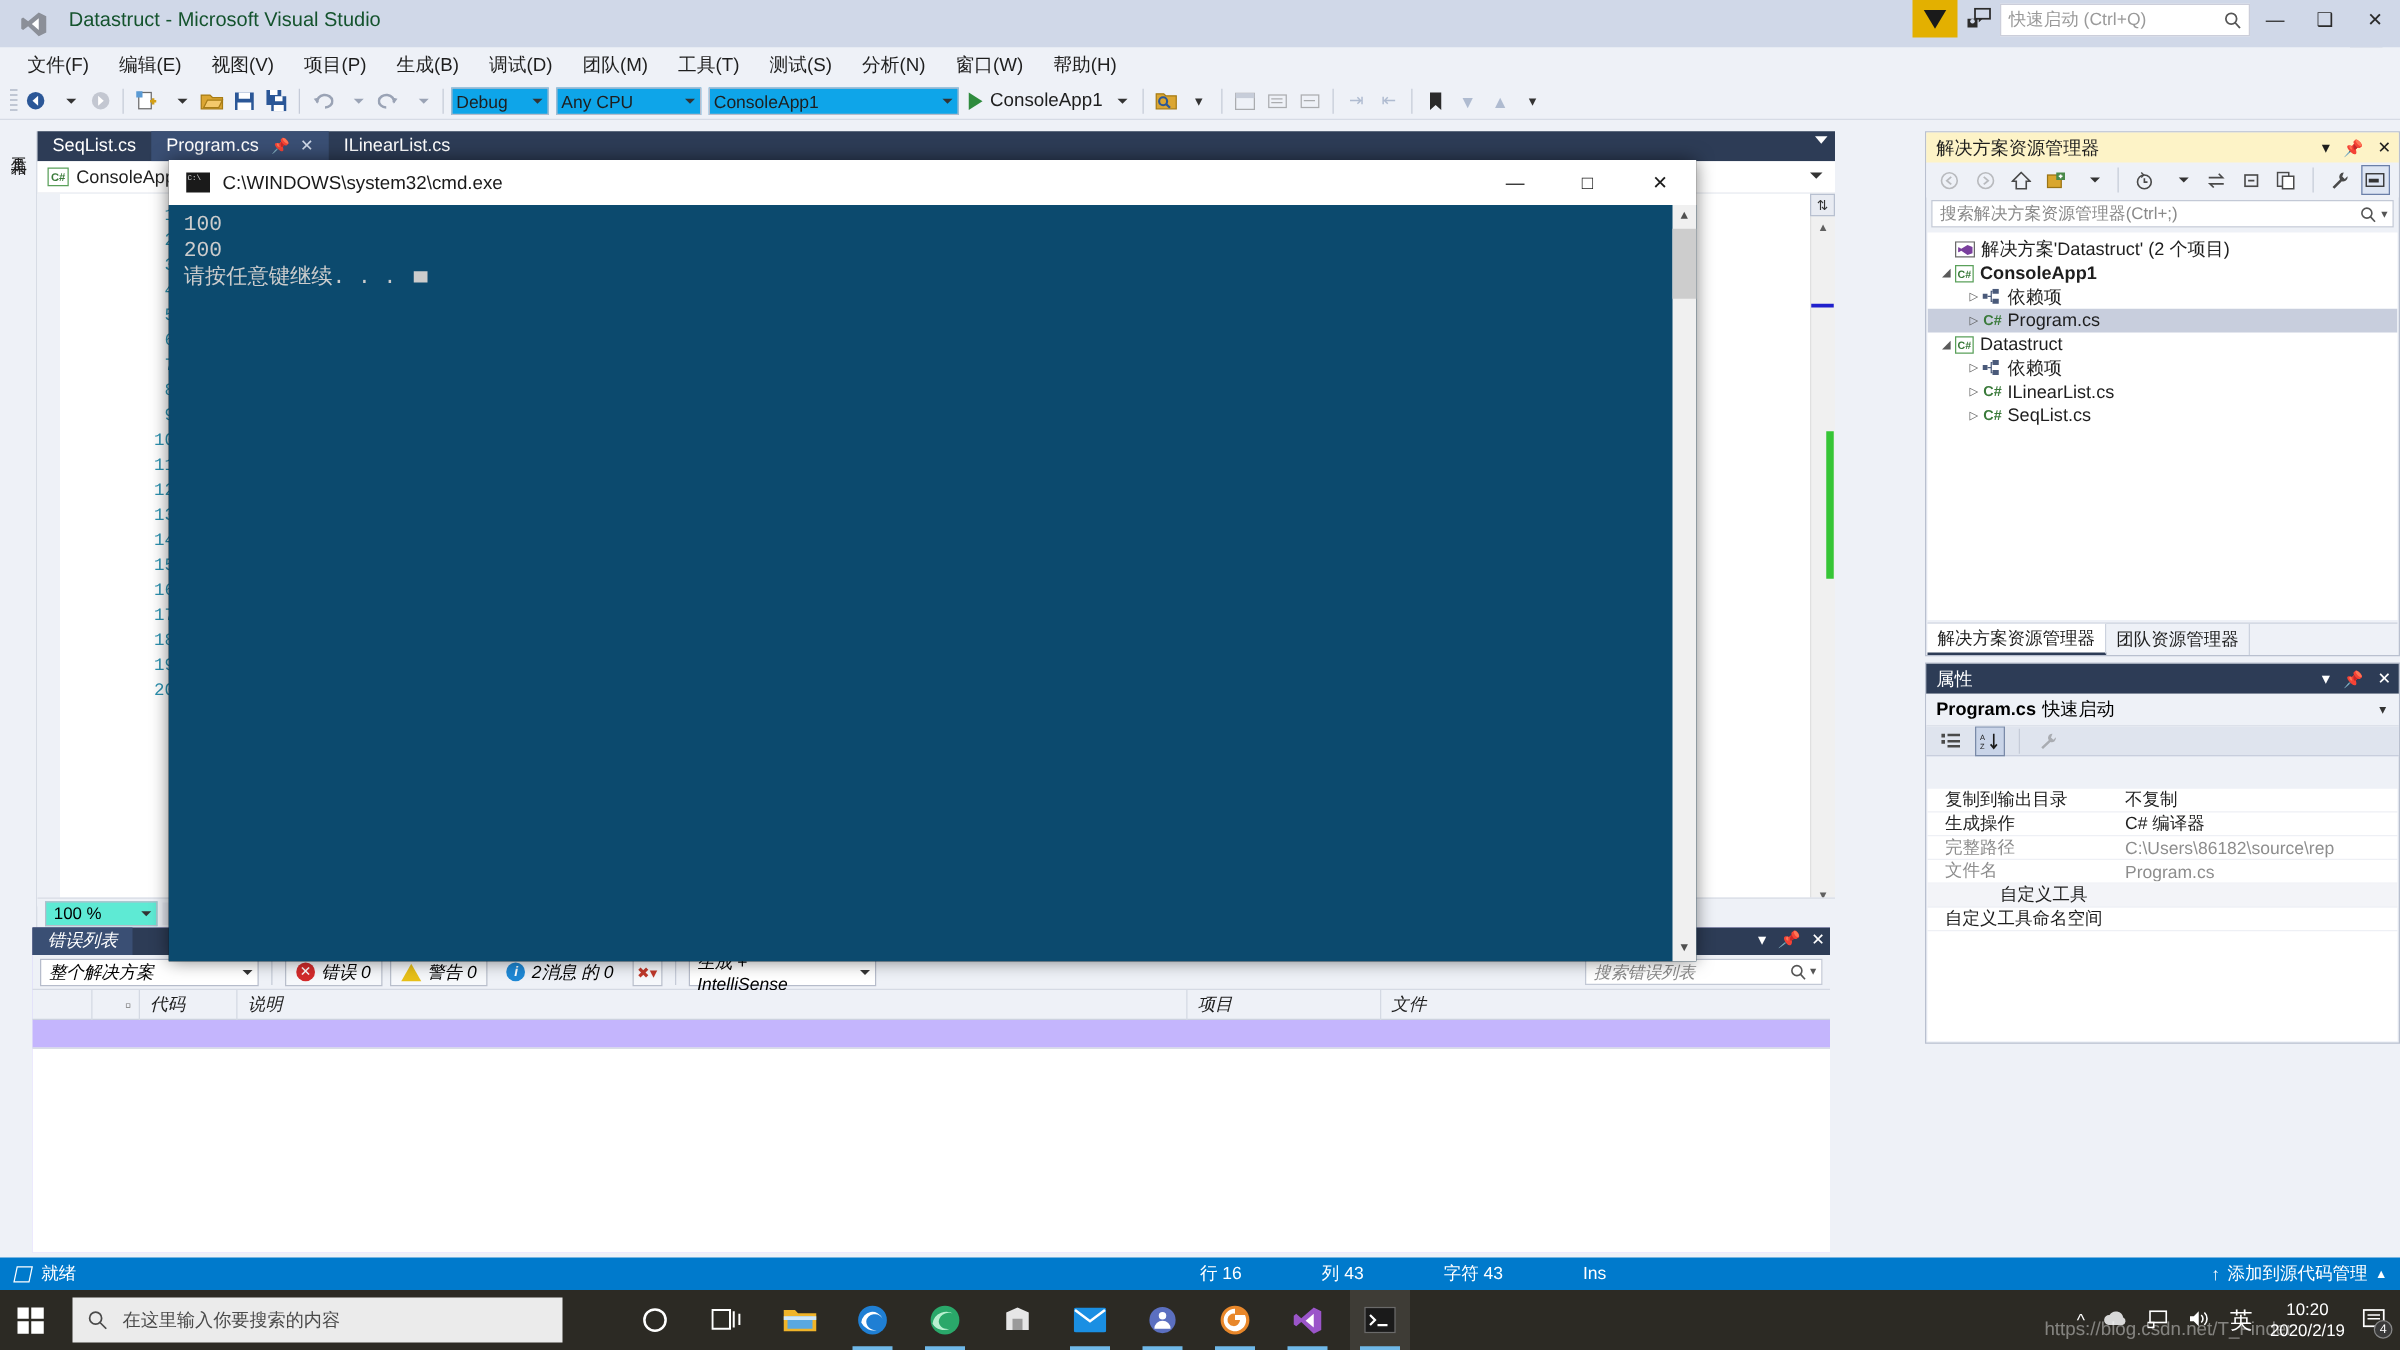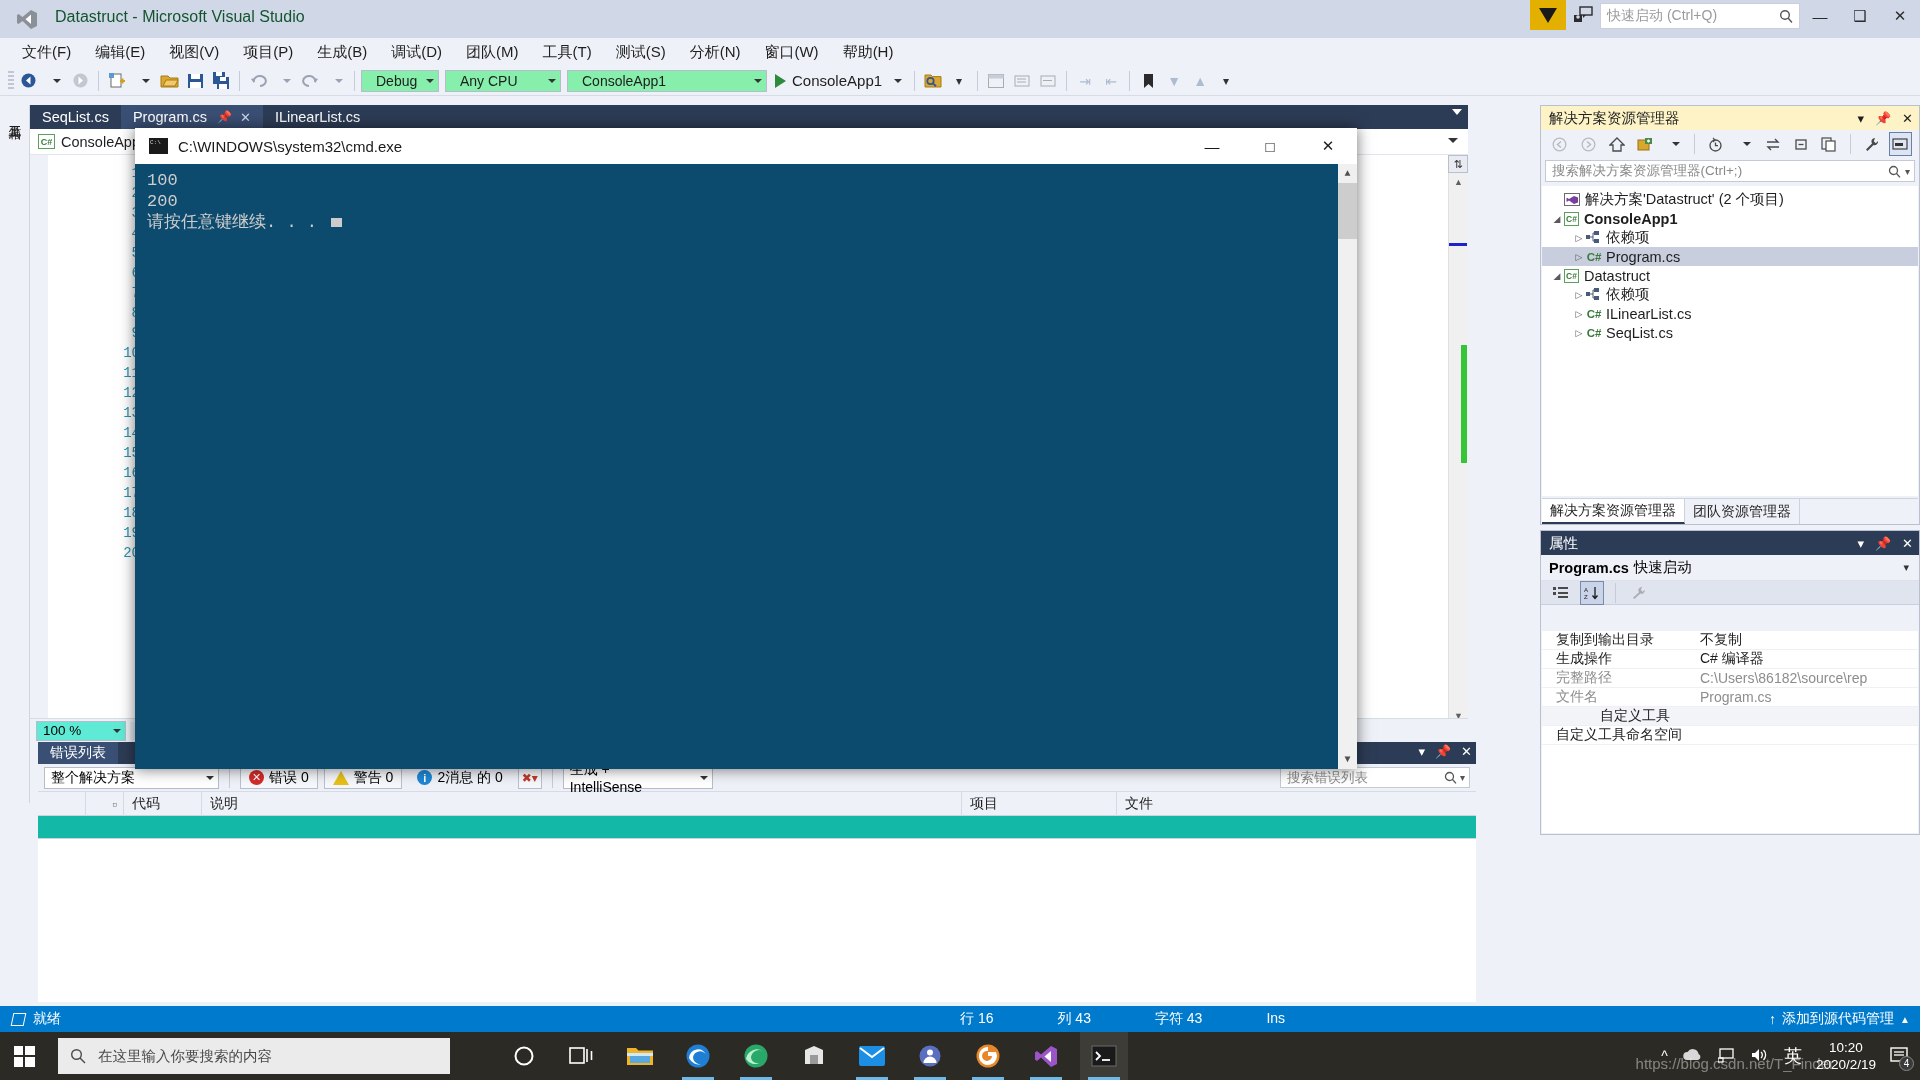--- a/index.html
+++ b/index.html
@@ -39,7 +39,7 @@
   .toolbar { position:relative; height:30px; background:#eef1f7; display:flex; align-items:center; gap:2px; padding-left:8px; border-bottom:1px solid #d6dbe5; }
   .tbtn { width:24px;height:24px; display:flex; align-items:center; justify-content:center; color:#3c5a8a; font-size:14px;}
   .tsep { width:1px;height:20px;background:#c5cbd8;margin:0 4px; }
-  .combo { height:22px; background:#86efac; border:1px solid #b6bccb; display:flex; align-items:center; padding:0 4px 0 14px; font-size:14px; color:#1e1e1e;justify-content:center; }
+  .combo { height:22px; background:#0ea5e9; border:1px solid #b6bccb; display:flex; align-items:center; padding:0 4px 0 3px; font-size:14px; color:#1e1e1e;justify-content:center; }
   .combo .cap { flex:1; }
   .caret { width:0;height:0;border-left:4px solid transparent;border-right:4px solid transparent;border-top:4px solid #333; margin-left:6px;}
   .run-btn { display:flex; align-items:center; gap:6px; padding:0 6px; font-size:15px; color:#1e1e1e; }

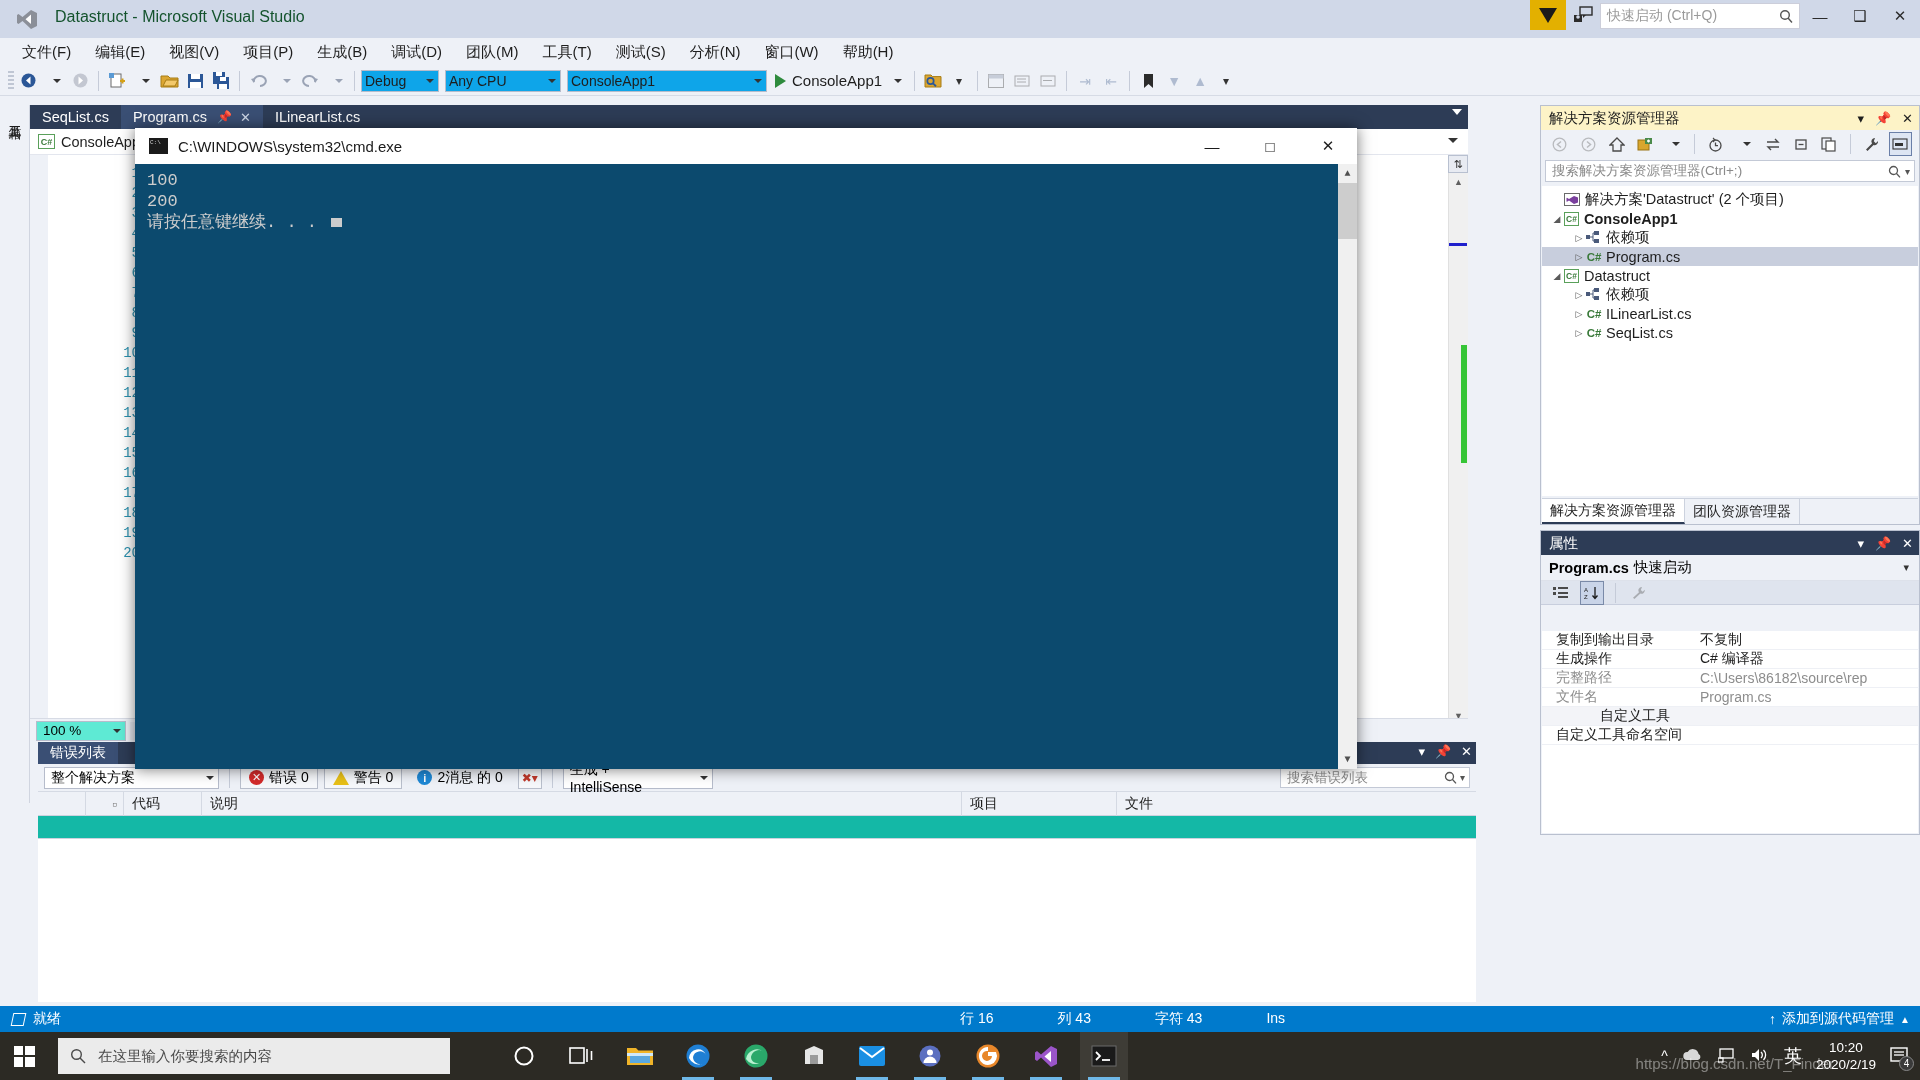--- a/index.html
+++ b/index.html
@@ -86,7 +86,7 @@
   .hsb-left { width:18px;height:18px;display:flex;align-items:center;justify-content:center;font-size:9px;color:#777;background:#e4e7ef;margin-left:4px;}
 
   
-  .errlist { position:absolute; left:38px; top:742px; width:1438px; height:260px; background:#14b8a6; }
+  .errlist { position:absolute; left:26px; top:742px; width:1438px; height:260px; background:#c4b5fd;font-style:italic; }
   .el-tabrow { position:relative; height:22px; background:#2d3c56; }
   .el-tab { display:inline-flex; align-items:center; height:22px; padding:0 12px; font-size:14px; color:#ffffff; background:#3a4f74;}
   .el-win-btns { position:absolute; right:4px; top:2px; display:flex; gap:10px; color:#fff; font-size:13px; }

